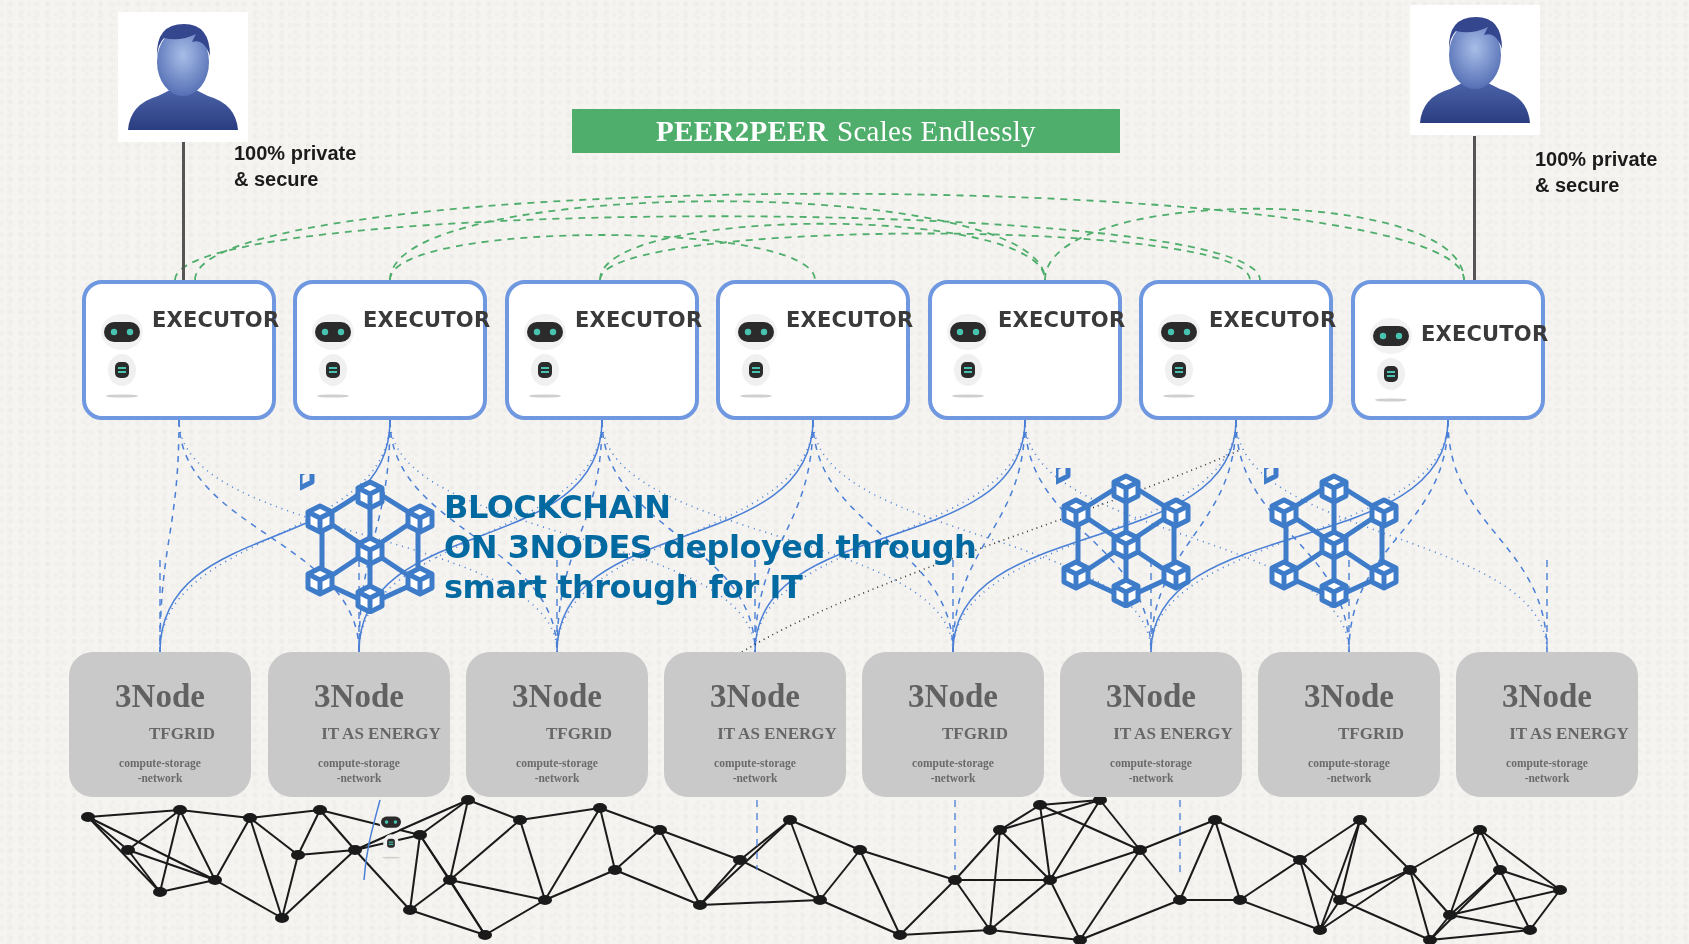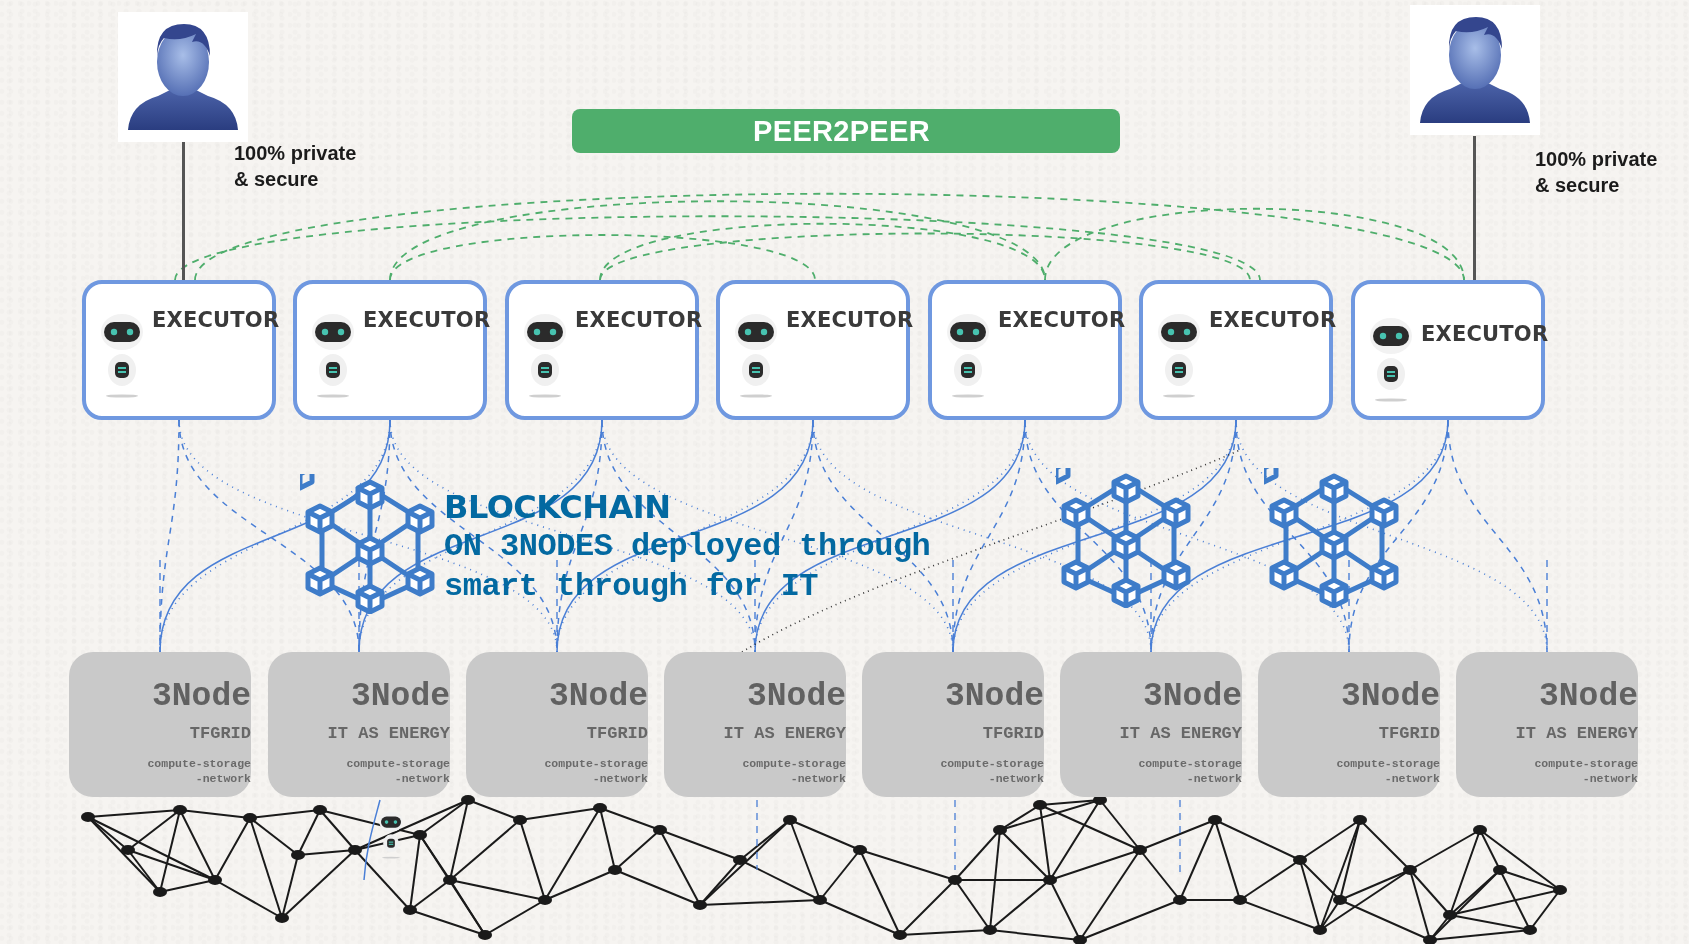--- a/index.html
+++ b/index.html
@@ -26,10 +26,10 @@
     
     .banner {
       position: absolute; left: 572px; top: 109px; width: 548px; height: 44px;
-      background: #4fae6c; border-radius: 8px; color: #fff;
+      background: #4fae6c; border-radius: 0; color: #fff;
       display: flex; align-items: center; justify-content: center;
       font-size: 29px; letter-spacing: 0.3px;
-      font-family: Liberation Sans, sans-serif;
+      font-family: Liberation Serif, serif;
     }
     .banner b { font-weight: bold; margin-right: 9px; }
 

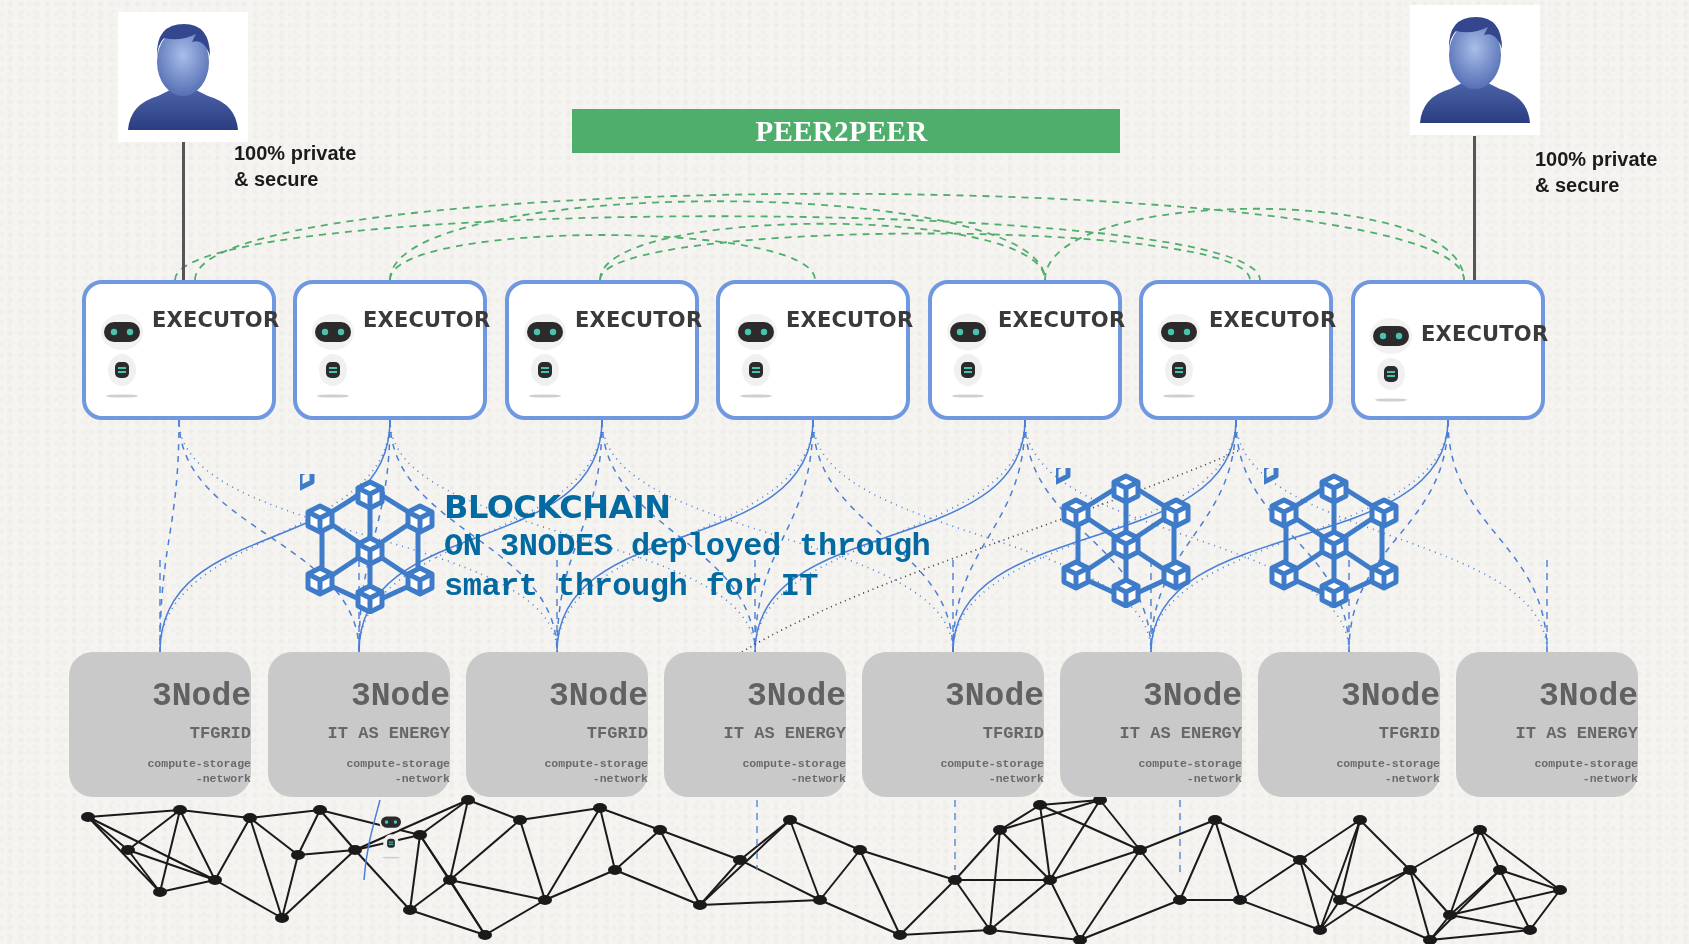--- a/index.html
+++ b/index.html
@@ -330,6 +330,7 @@
 
 <div class="banner">
   <b>PEER2PEER</b>
+  <span>Scales Endlessly</span>
 </div>
 
 <div id="executors">

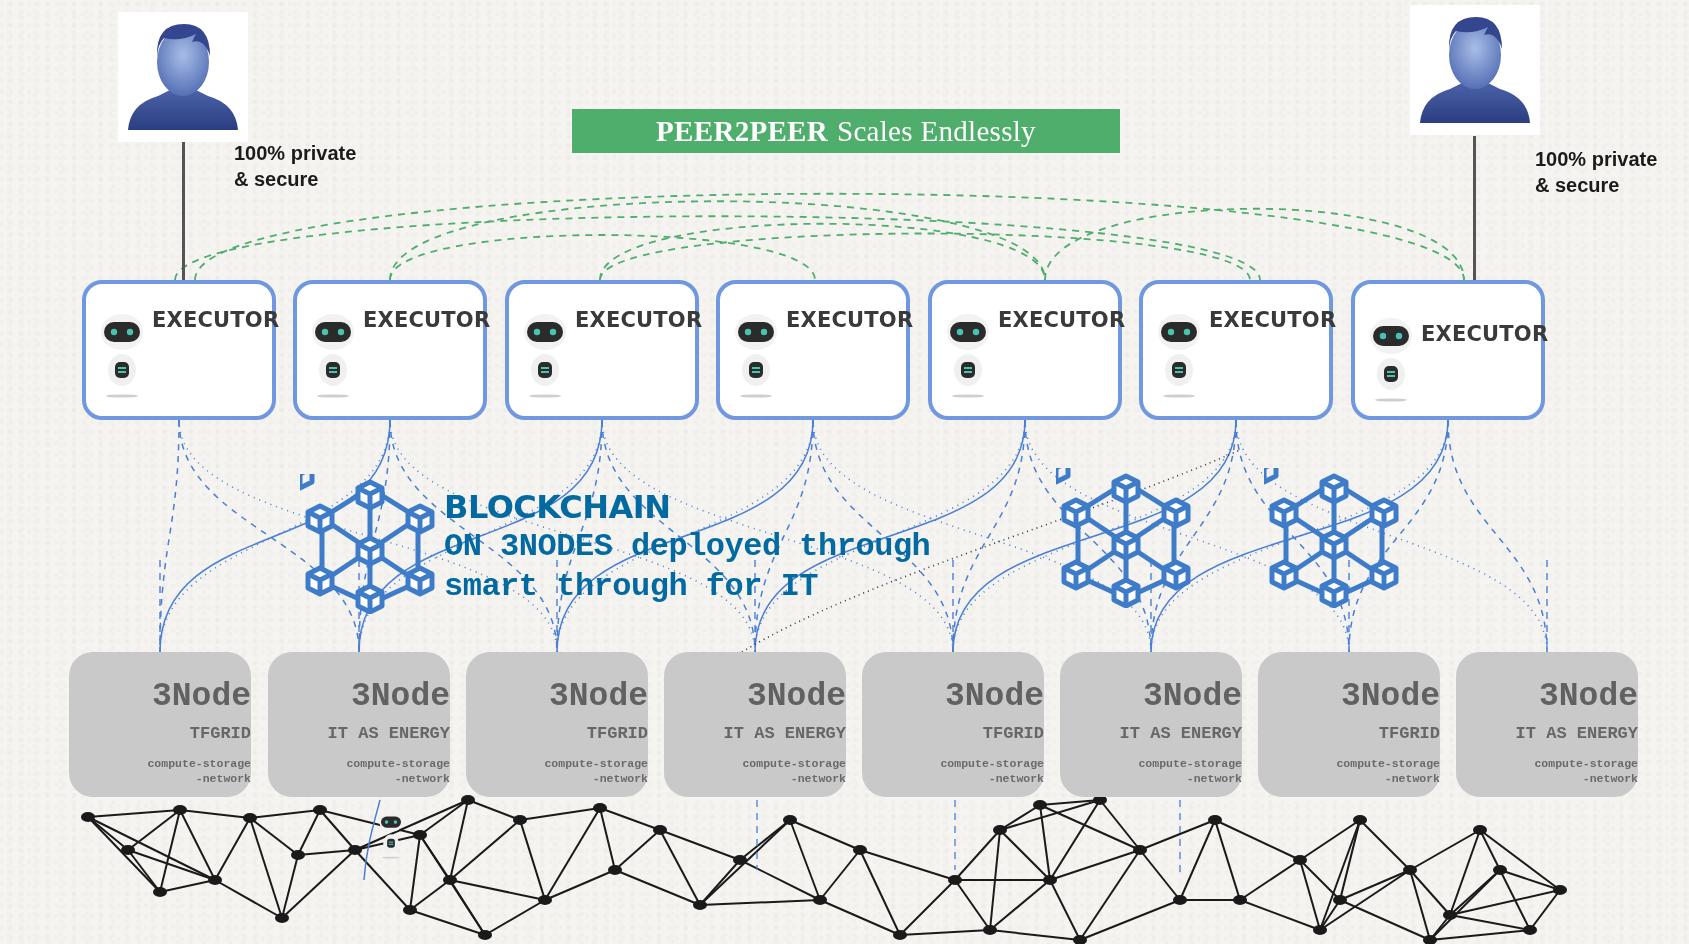--- a/index.html
+++ b/index.html
@@ -53,7 +53,7 @@
       font-size: 32px; line-height: 40px; font-weight: bold; white-space: nowrap;
       font-family: "DejaVu Sans", sans-serif; letter-spacing: -0.5px;
     }
-    .bc-text .l2, .bc-text .l3 { font-weight: bold; font-family: Liberation Mono, monospace; }
+    .bc-text .l2, .bc-text .l3 { font-weight: bold; }
     .bc-icon { position: absolute; width: 140px; height: 140px; }
 
     

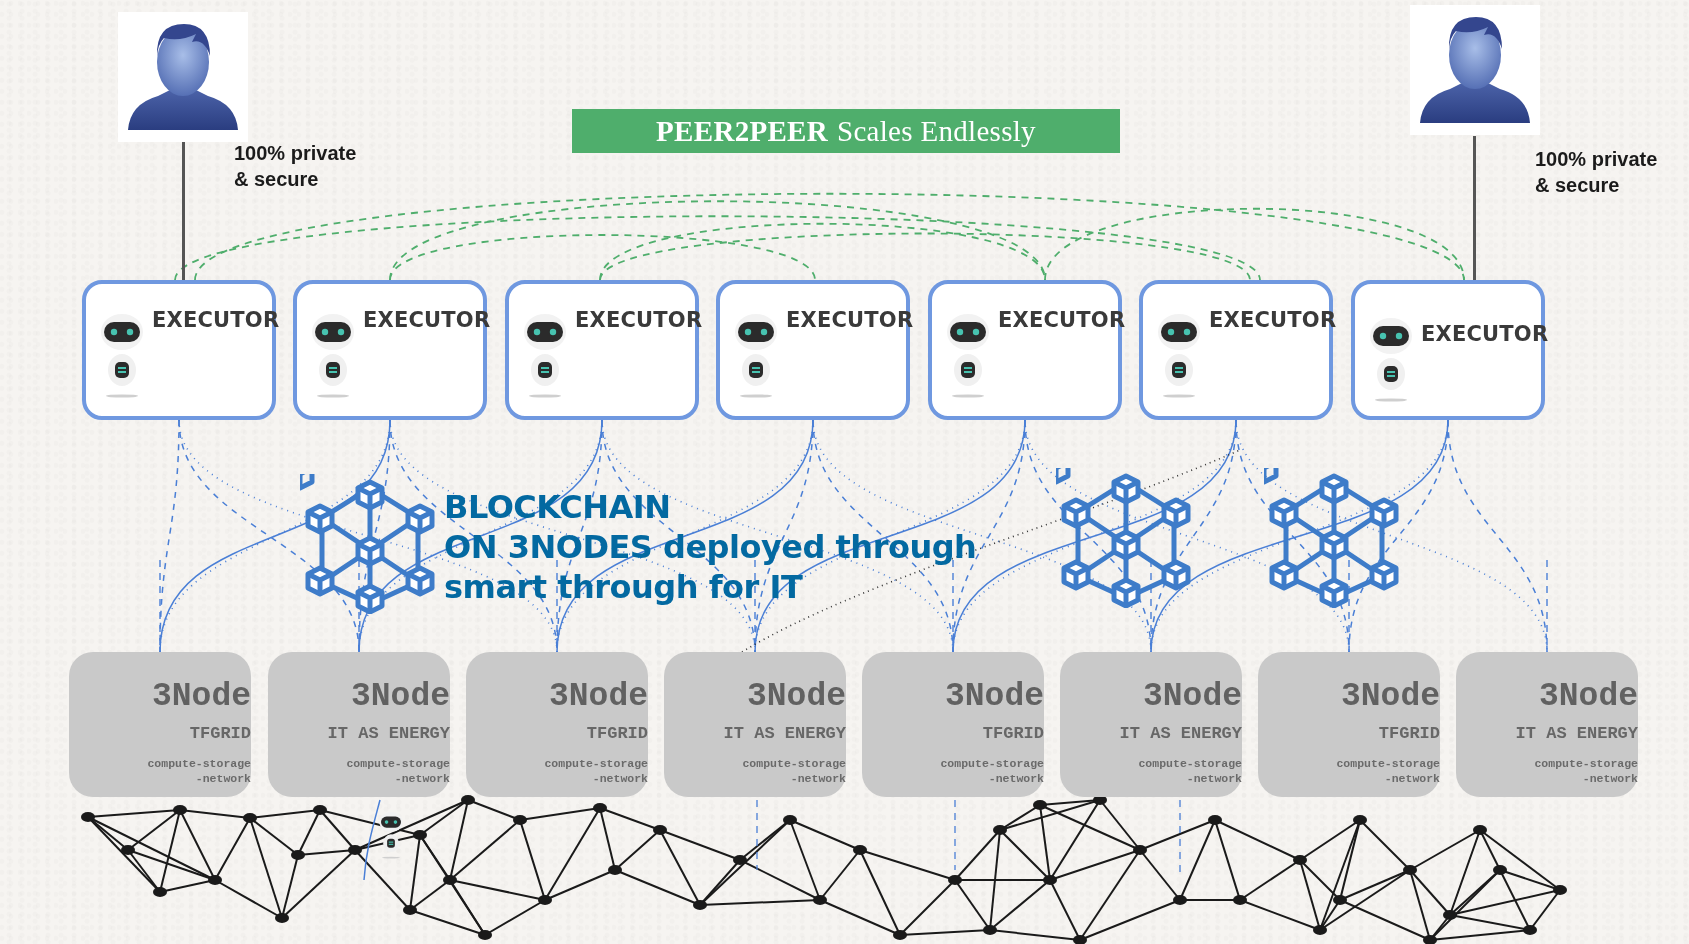--- a/index.html
+++ b/index.html
@@ -59,8 +59,8 @@
     
     .node {
       position: absolute; top: 652px; width: 182px; height: 145px;
-      background: #c9c9c9; border-radius: 24px; text-align: right;
-      color: #666; font-family: Liberation Mono, monospace;
+      background: #c9c9c9; border-radius: 24px; text-align: center;
+      color: #666; font-family: Liberation Serif, serif;
     }
     .node .n-title { position: absolute; left: 0; right: 0; top: 26px; font-size: 33px; font-weight: bold; color: #616161; }
     .node .n-sub { position: absolute; left: 16px; right: 0; top: 72px; font-size: 17px; font-weight: bold; color: #676767; padding-left: 28px; }

